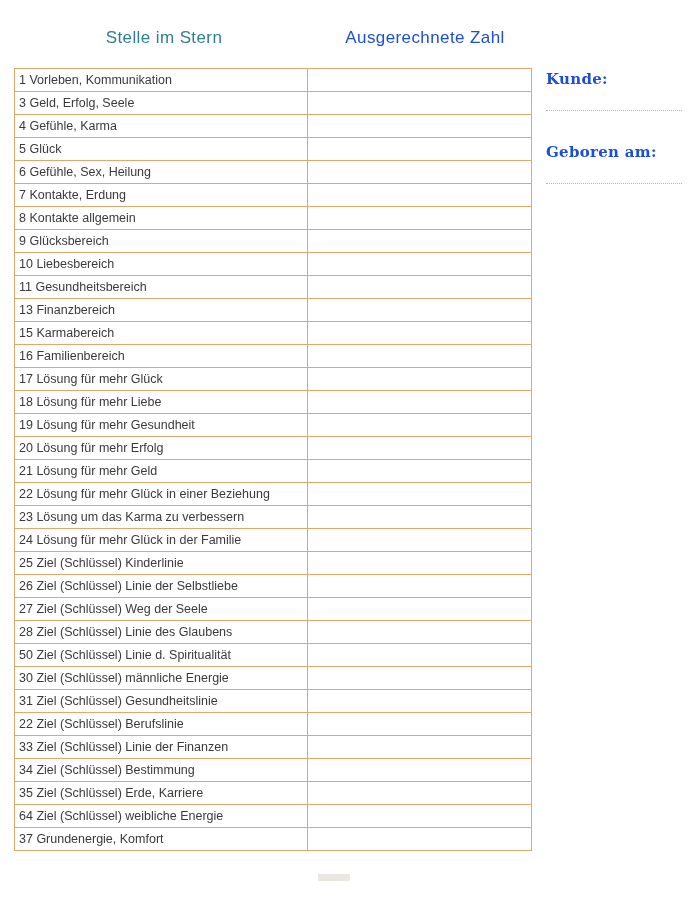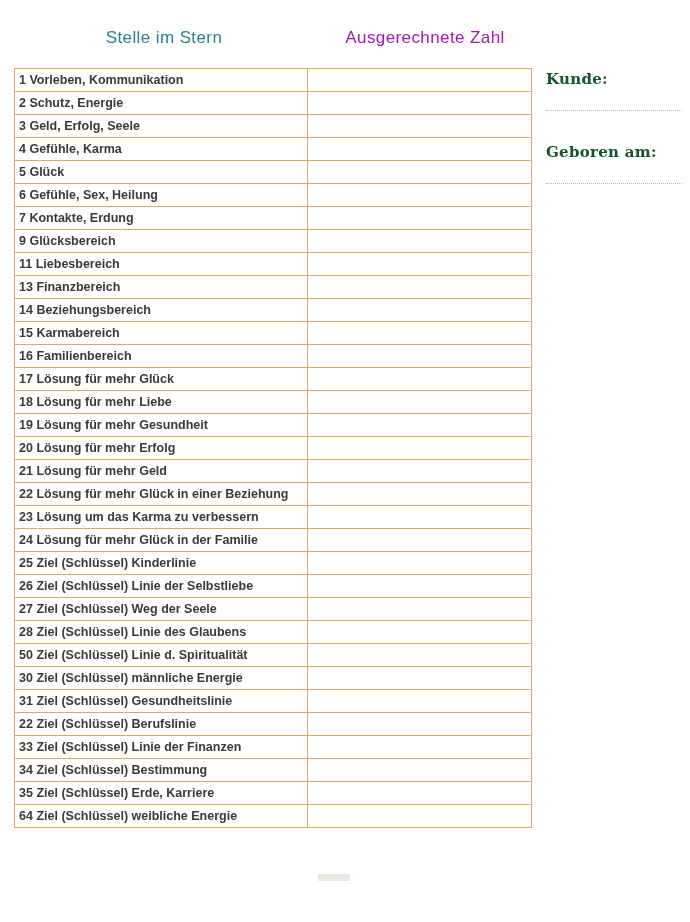--- a/index.html
+++ b/index.html
@@ -41,7 +41,7 @@
     width: 222px;
     text-align: center;
     font-size: 17px;
-    color: #a21caf;
+    color: #1d4ed8;
     letter-spacing: 0.4px;
   }
 

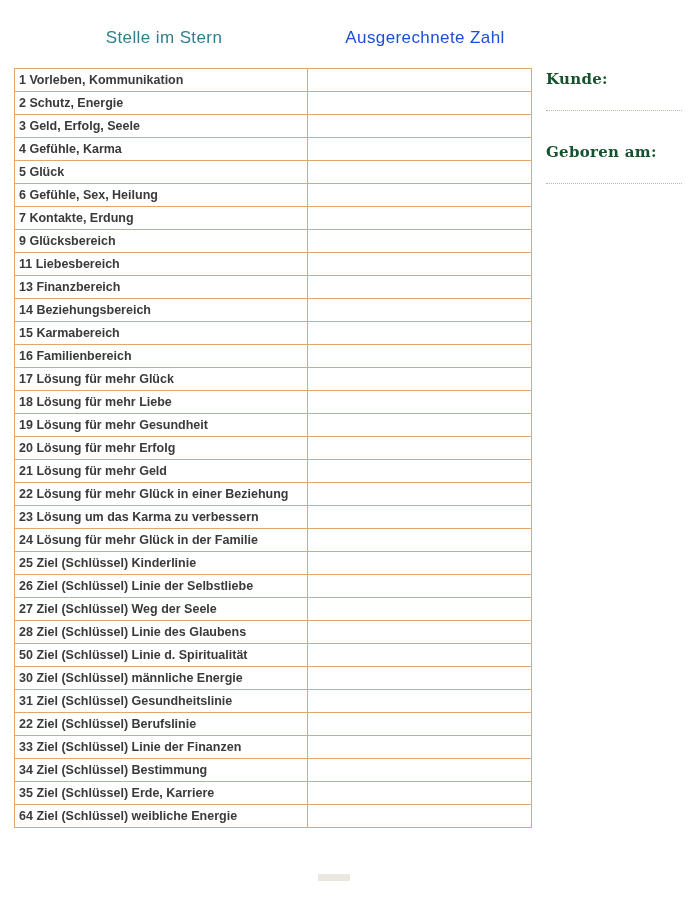--- a/index.html
+++ b/index.html
@@ -56,7 +56,6 @@
     border-collapse: collapse;
     width: 511px;
     table-layout: fixed;
-    font-weight: bold;
   }
   table.star-table td {
     border: 1px solid #e0a869;

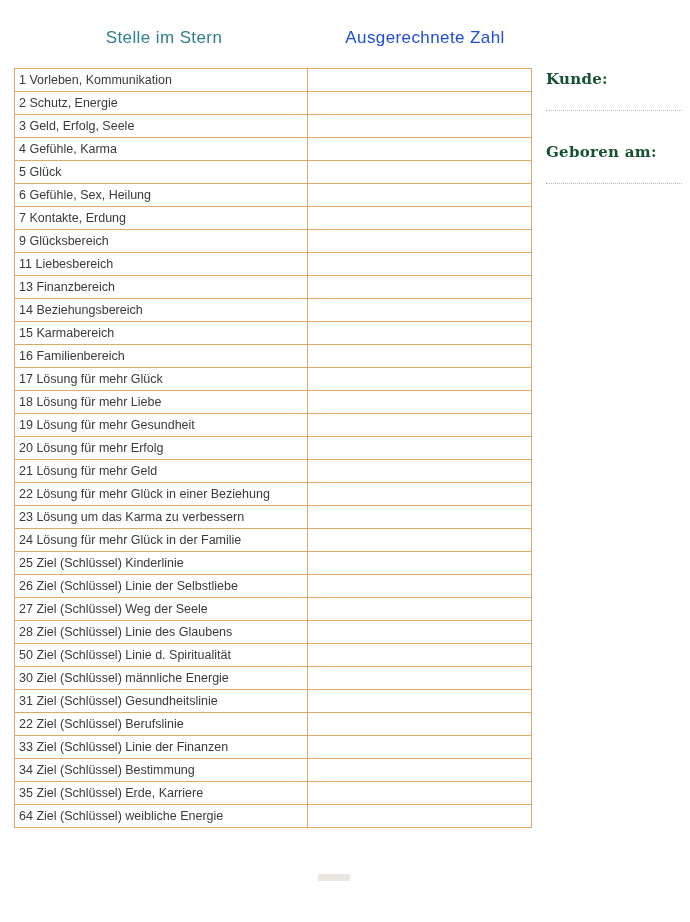--- a/index.html
+++ b/index.html
@@ -87,7 +87,7 @@
   .side-label {
     font-family: "DejaVu Serif", serif;
     font-size: 15px;
-    color: #14532d;
+    color: #1d4ed8;
     letter-spacing: 0.3px;
     margin: 0 0 6px 2px;
     font-weight: bold;

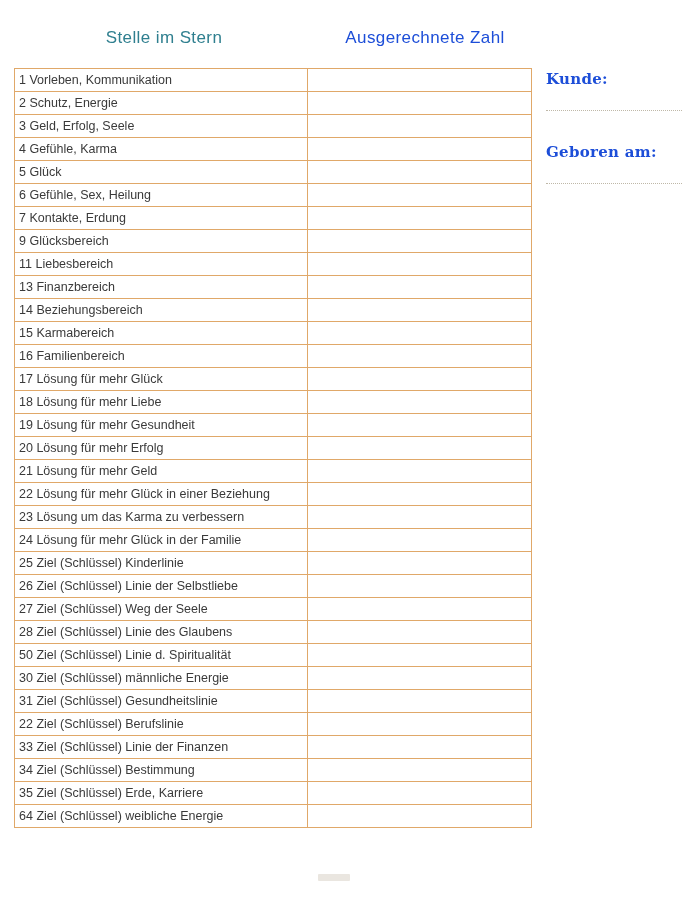--- a/index.html
+++ b/index.html
@@ -131,10 +131,6 @@
             <td class="col-value"></td>
           </tr>
           <tr>
-            <td class="col-label">2 Schutz, Energie</td>
-            <td class="col-value"></td>
-          </tr>
-          <tr>
             <td class="col-label">3 Geld, Erfolg, Seele</td>
             <td class="col-value"></td>
           </tr>

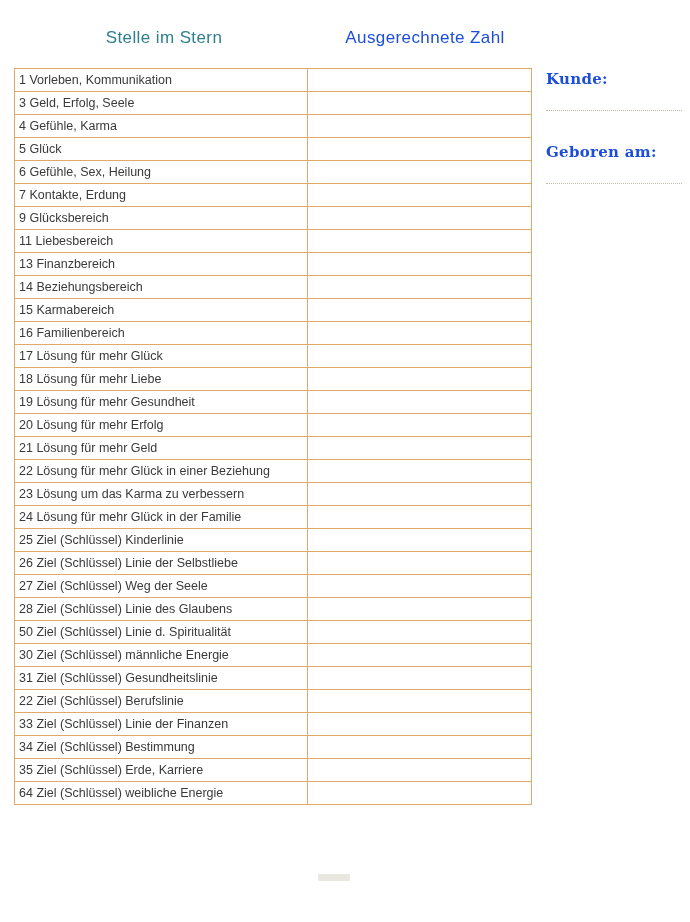--- a/index.html
+++ b/index.html
@@ -151,6 +151,10 @@
             <td class="col-value"></td>
           </tr>
           <tr>
+            <td class="col-label">8 Kontakte allgemein</td>
+            <td class="col-value"></td>
+          </tr>
+          <tr>
             <td class="col-label">9 Glücksbereich</td>
             <td class="col-value"></td>
           </tr>

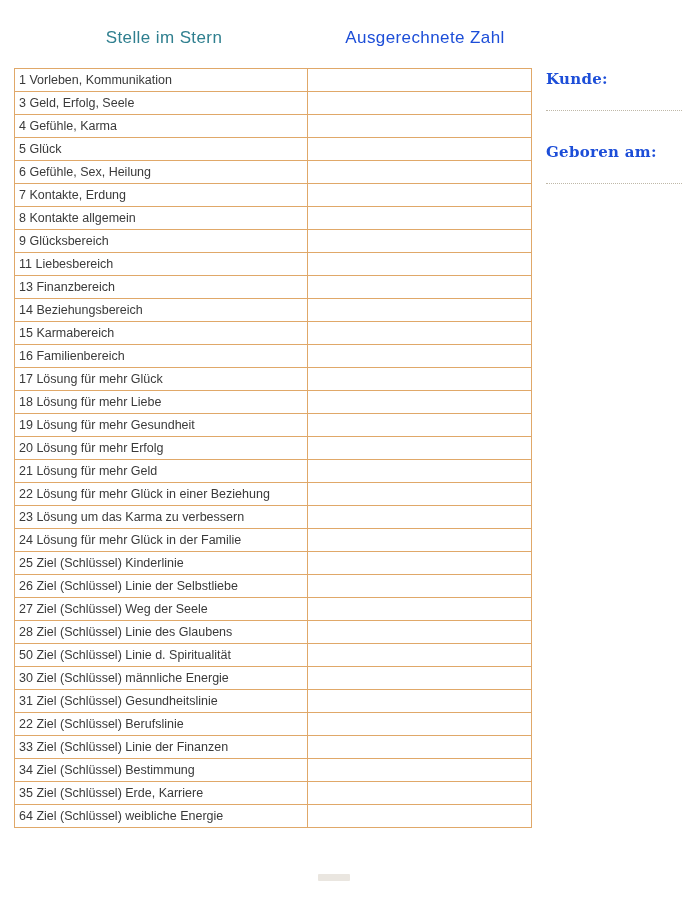--- a/index.html
+++ b/index.html
@@ -159,7 +159,7 @@
             <td class="col-value"></td>
           </tr>
           <tr>
-            <td class="col-label">11 Liebesbereich</td>
+            <td class="col-label">10 Liebesbereich</td>
             <td class="col-value"></td>
           </tr>
           <tr>

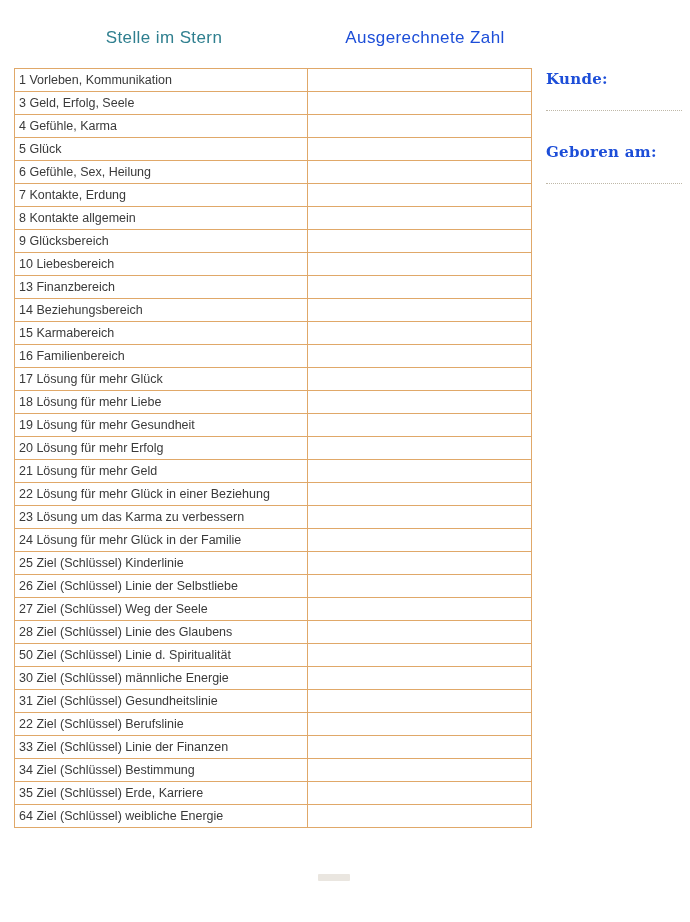--- a/index.html
+++ b/index.html
@@ -163,6 +163,10 @@
             <td class="col-value"></td>
           </tr>
           <tr>
+            <td class="col-label">11 Gesundheitsbereich</td>
+            <td class="col-value"></td>
+          </tr>
+          <tr>
             <td class="col-label">13 Finanzbereich</td>
             <td class="col-value"></td>
           </tr>

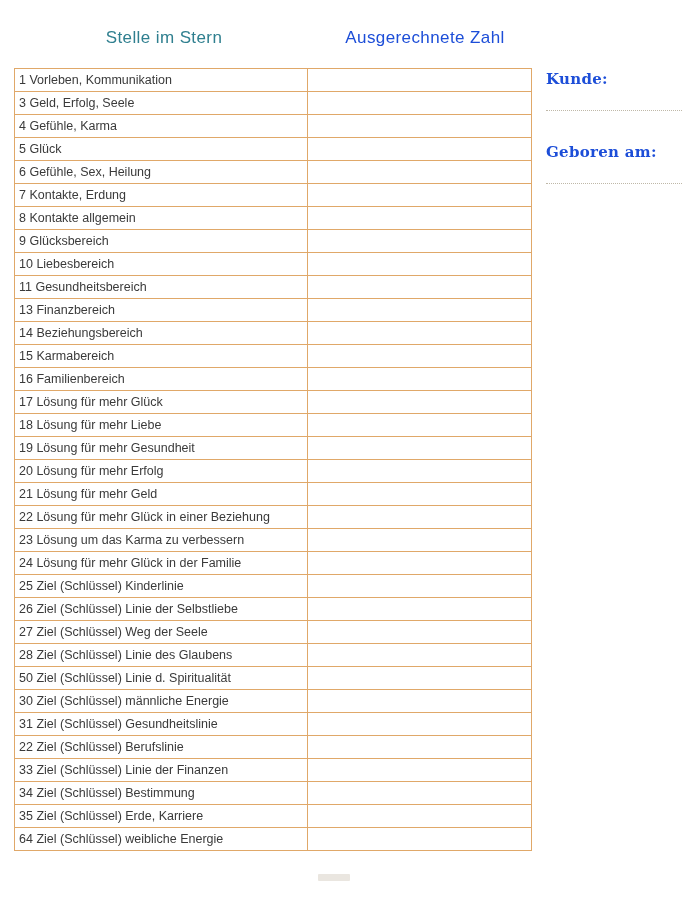--- a/index.html
+++ b/index.html
@@ -171,10 +171,6 @@
             <td class="col-value"></td>
           </tr>
           <tr>
-            <td class="col-label">14 Beziehungsbereich</td>
-            <td class="col-value"></td>
-          </tr>
-          <tr>
             <td class="col-label">15 Karmabereich</td>
             <td class="col-value"></td>
           </tr>

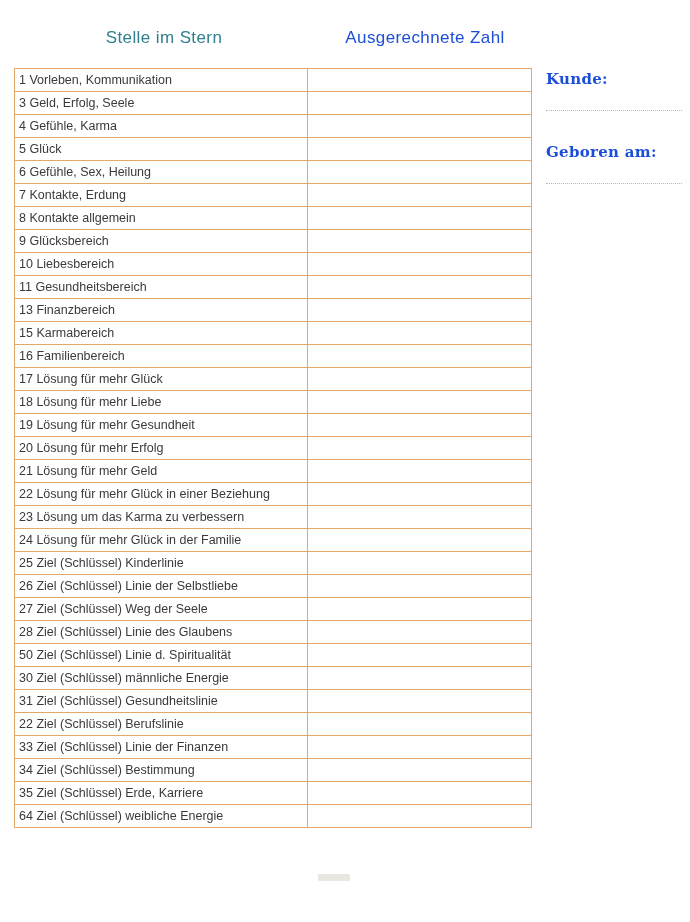--- a/index.html
+++ b/index.html
@@ -258,6 +258,10 @@
             <td class="col-label">64 Ziel (Schlüssel) weibliche Energie</td>
             <td class="col-value"></td>
           </tr>
+          <tr>
+            <td class="col-label">37 Grundenergie, Komfort</td>
+            <td class="col-value"></td>
+          </tr>
         </tbody>
     </table>
   </div>

